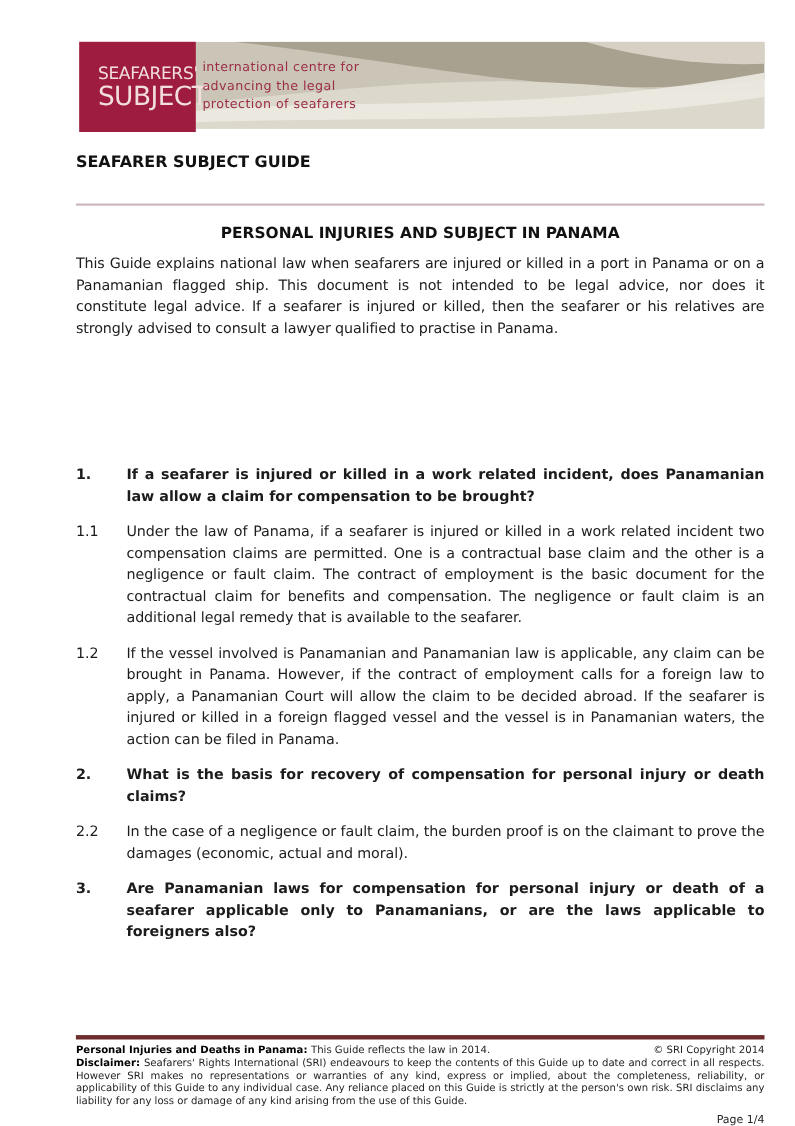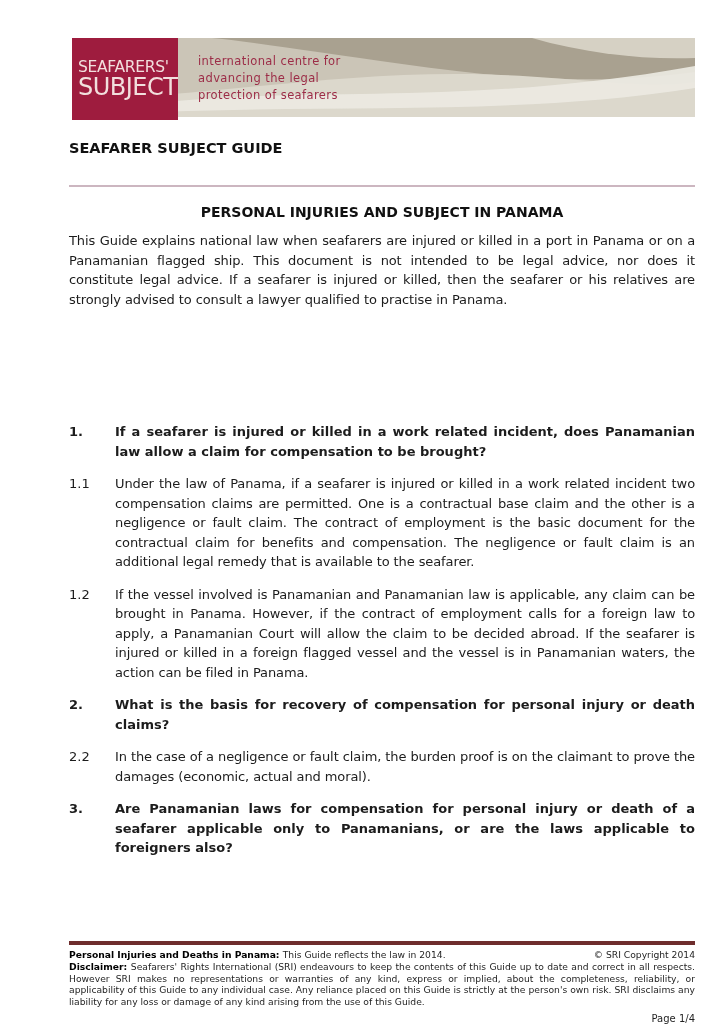--- a/index.html
+++ b/index.html
@@ -13,7 +13,7 @@
   .logo-square{
     position:absolute;left:0;top:0;width:106px;height:82px;background:#9e1c3e;
     z-index:2;display:flex;flex-direction:column;justify-content:center;
-    padding-left:6px;box-sizing:border-box;
+    padding-left:17px;box-sizing:border-box;
   }
   .logo-l1{color:#f2dfdd;font-size:15.5px;letter-spacing:-0.3px;line-height:16px;}
   .logo-l2{color:#f2dfdd;font-size:24px;letter-spacing:-0.5px;line-height:24px;}

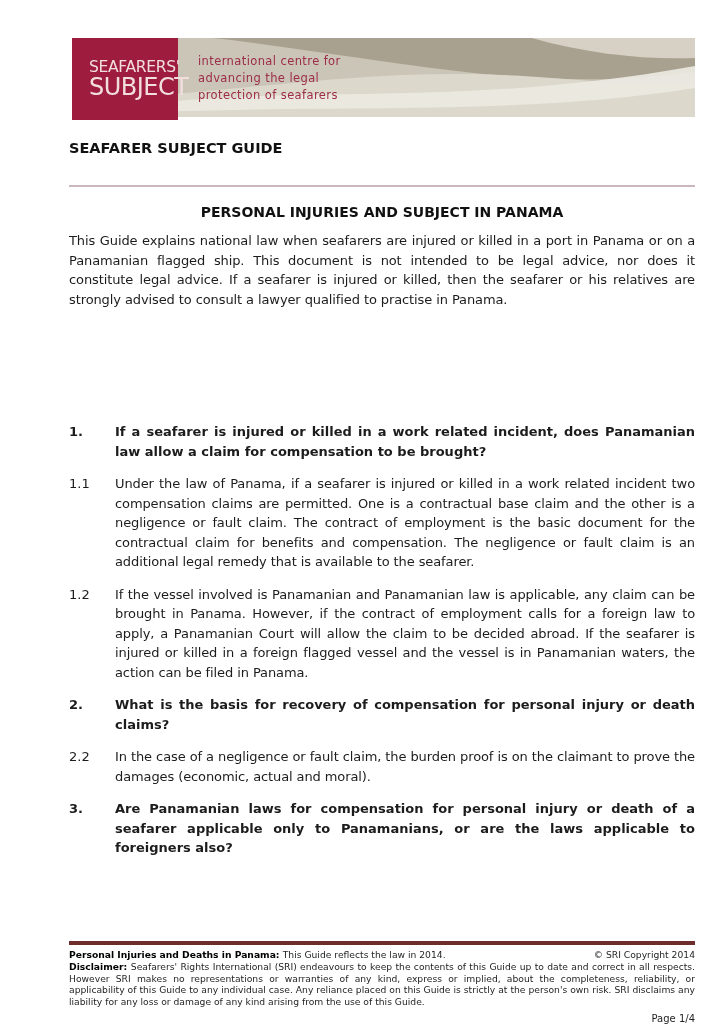--- a/index.html
+++ b/index.html
@@ -18,7 +18,7 @@
   .logo-l1{color:#f2dfdd;font-size:15.5px;letter-spacing:-0.3px;line-height:16px;}
   .logo-l2{color:#f2dfdd;font-size:24px;letter-spacing:-0.5px;line-height:24px;}
   .tagline{
-    position:absolute;left:126px;top:50%;transform:translateY(-50%);z-index:2;
+    position:absolute;left:112px;top:50%;transform:translateY(-50%);z-index:2;
     color:#9c2c47;font-size:11.5px;line-height:17px;letter-spacing:0.4px;font-weight:500;
   }
   

